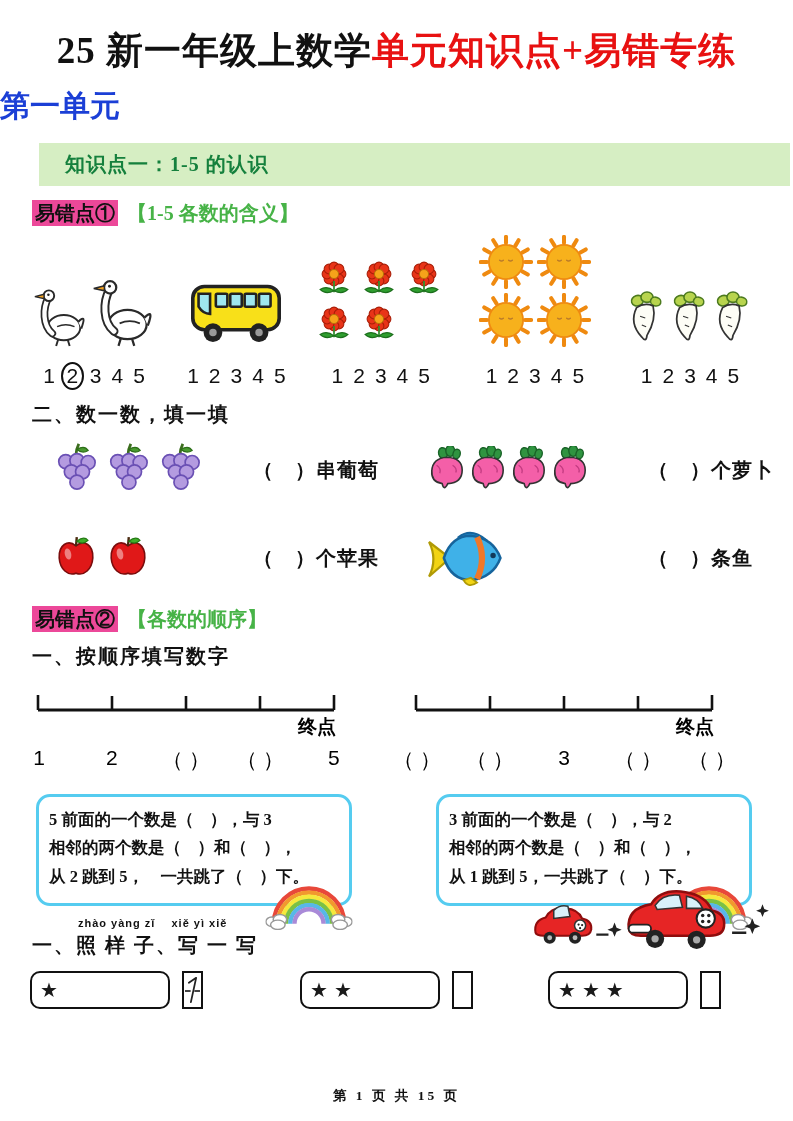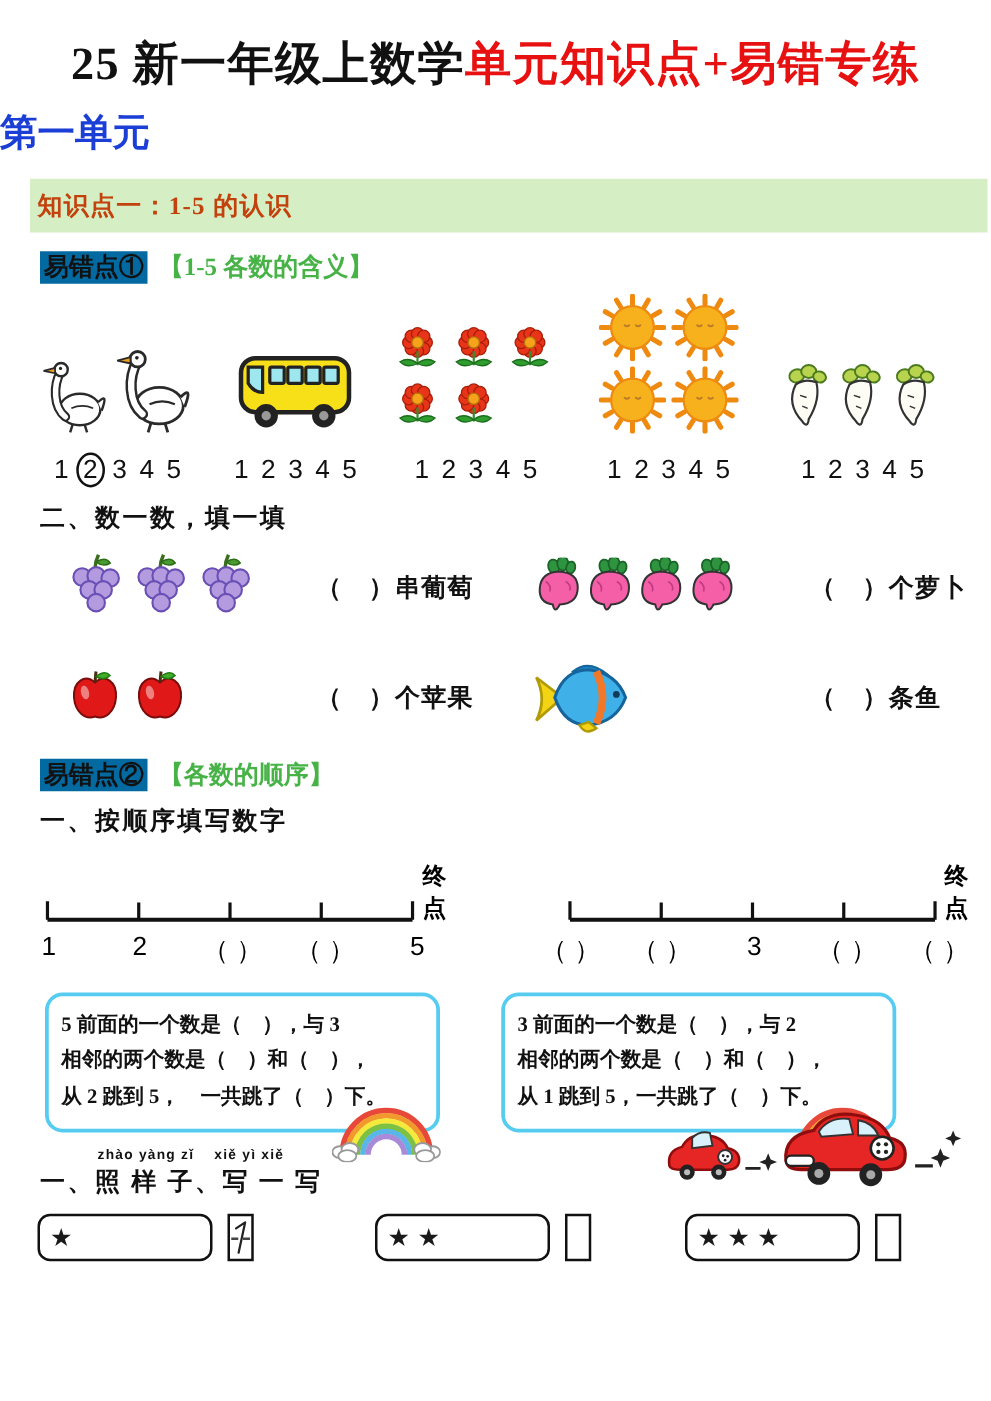--- a/index.html
+++ b/index.html
@@ -13,7 +13,7 @@
   .unit-title { text-align:left; font-size:30px; font-weight:900; color:#1b3fd6; margin-top:10px; }
 
   
-  .banner { margin:16px 3px 0 24px; background:#d6eec3; color:#c2410c; font-size:20px; font-weight:700; padding:8px 6px; letter-spacing:1px; }
+  .banner { margin:16px 3px 0 39px; background:#d6eec3; color:#15803d; font-size:20px; font-weight:700; padding:8px 26px; letter-spacing:1px; }
 
   
   .point-row { margin:14px 0 0 32px; font-size:20px; font-weight:700; }

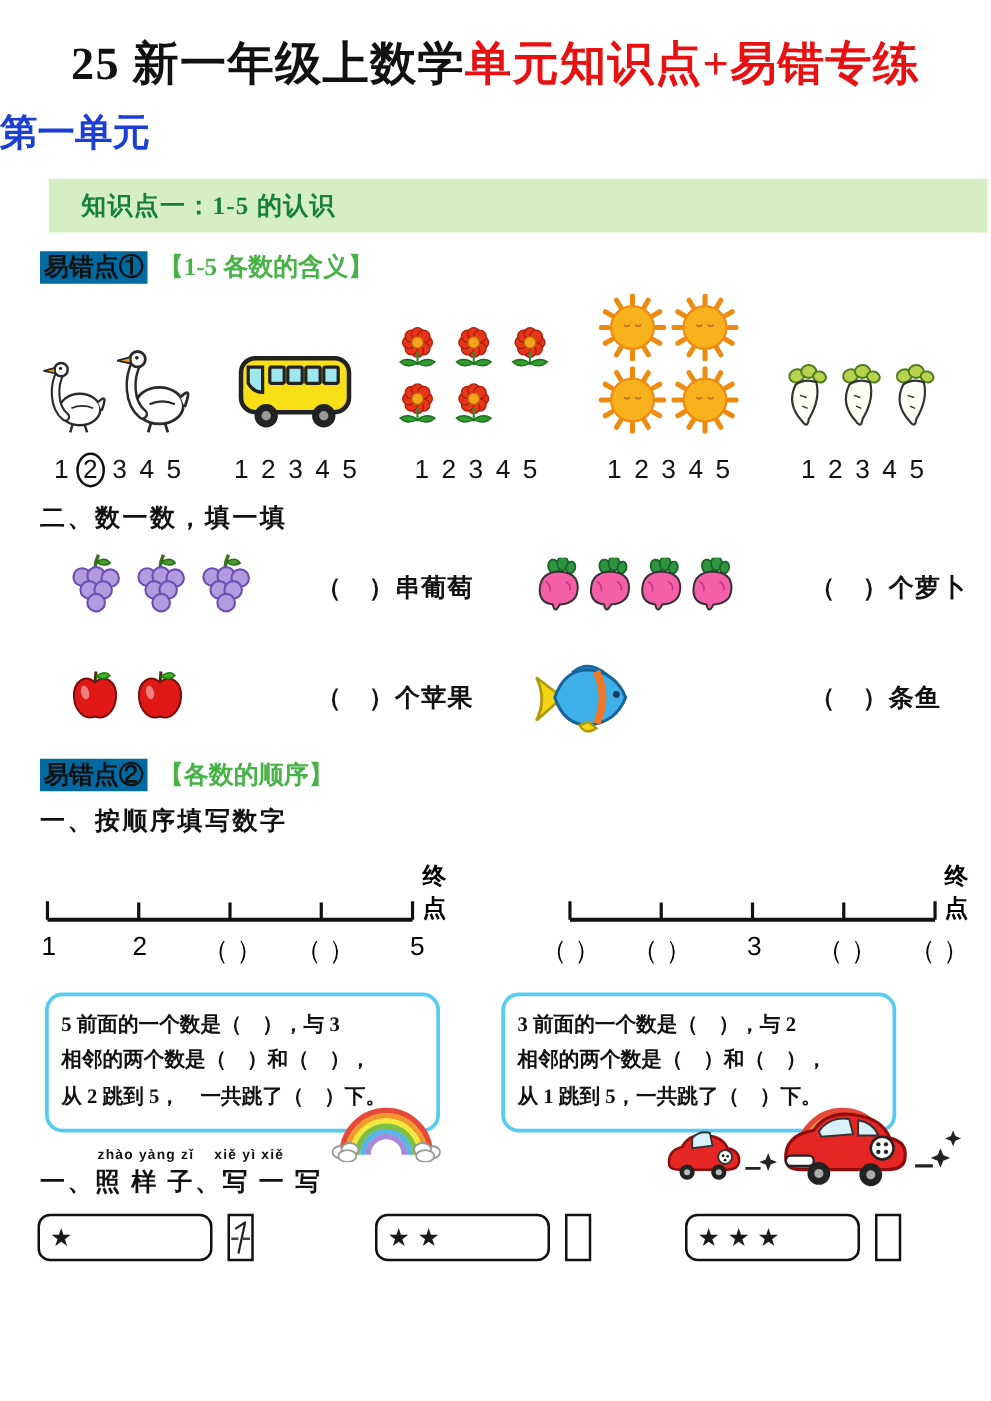--- a/index.html
+++ b/index.html
@@ -17,7 +17,7 @@
 
   
   .point-row { margin:14px 0 0 32px; font-size:20px; font-weight:700; }
-  .badge { background:#0369a1; padding:2px 3px; color:#111; }
+  .badge { background:#ec4899; padding:2px 3px; color:#111; }
   .topic { color:#47b347; margin-left:4px; }
 
   

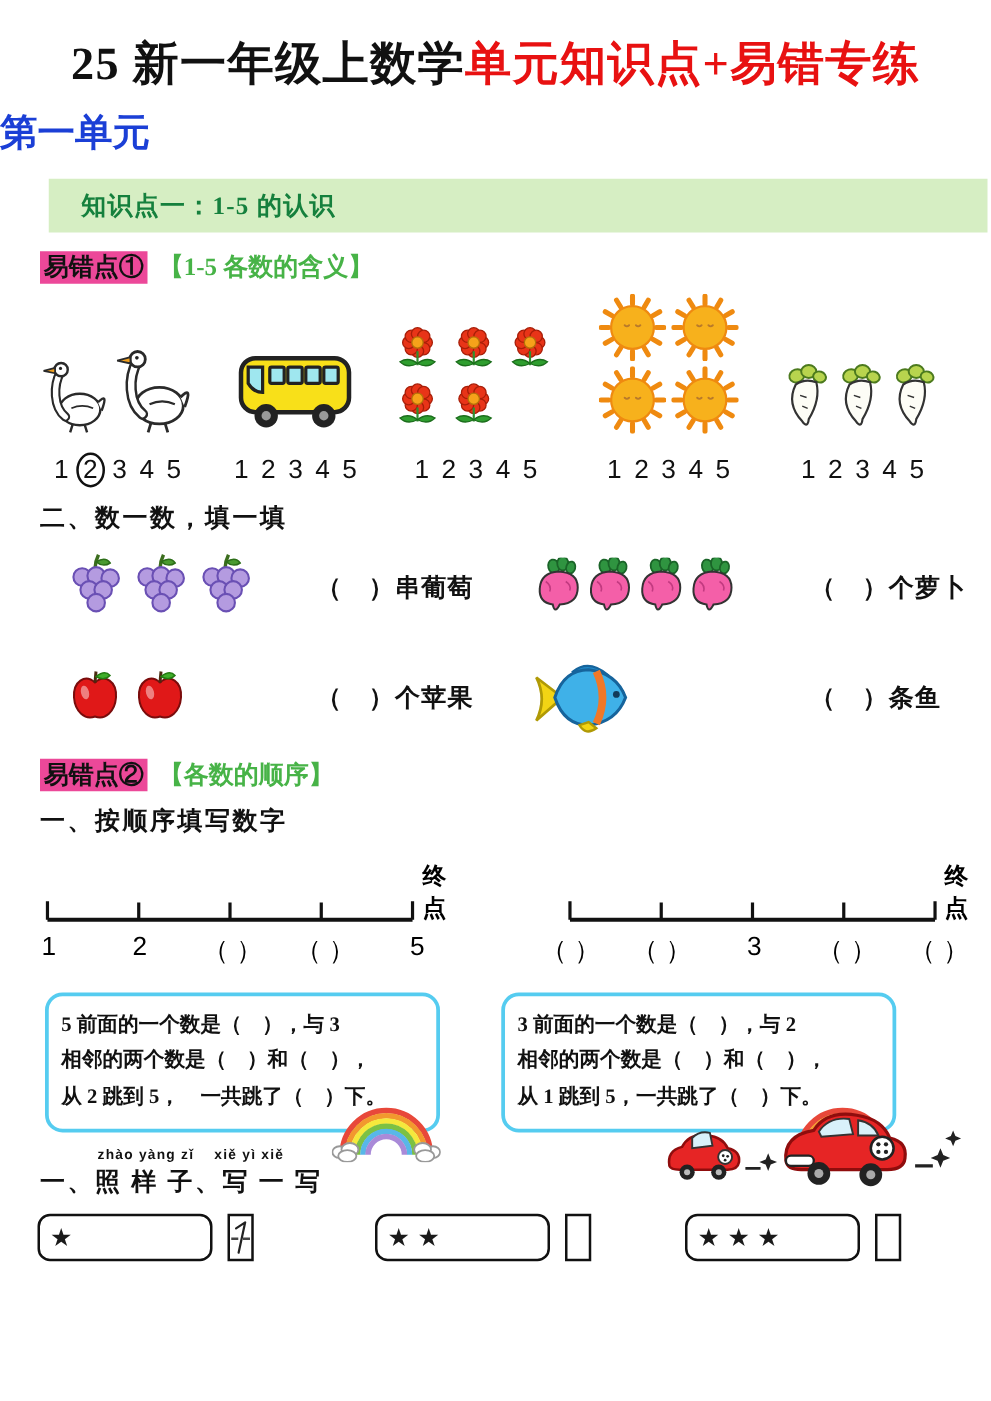--- a/index.html
+++ b/index.html
@@ -57,7 +57,7 @@
   
   .rulers-row { display:flex; gap:78px; margin:16px 0 0 36px; }
   .ruler-block {}
-  .ruler-top { display:flex; align-items:flex-end; }
+  .ruler-top { display:flex; align-items:flex-end;flex-direction:column; }
   .ruler-svg { width:300px; height:26px; }
   .endlab { font-size:19px; font-weight:700; margin-left:6px; position:relative; top:2px; }
   .ruler-nums { position:relative; width:300px; height:34px; margin-top:8px; font-family:"Liberation Sans", sans-serif; font-size:21px; font-weight:500; }

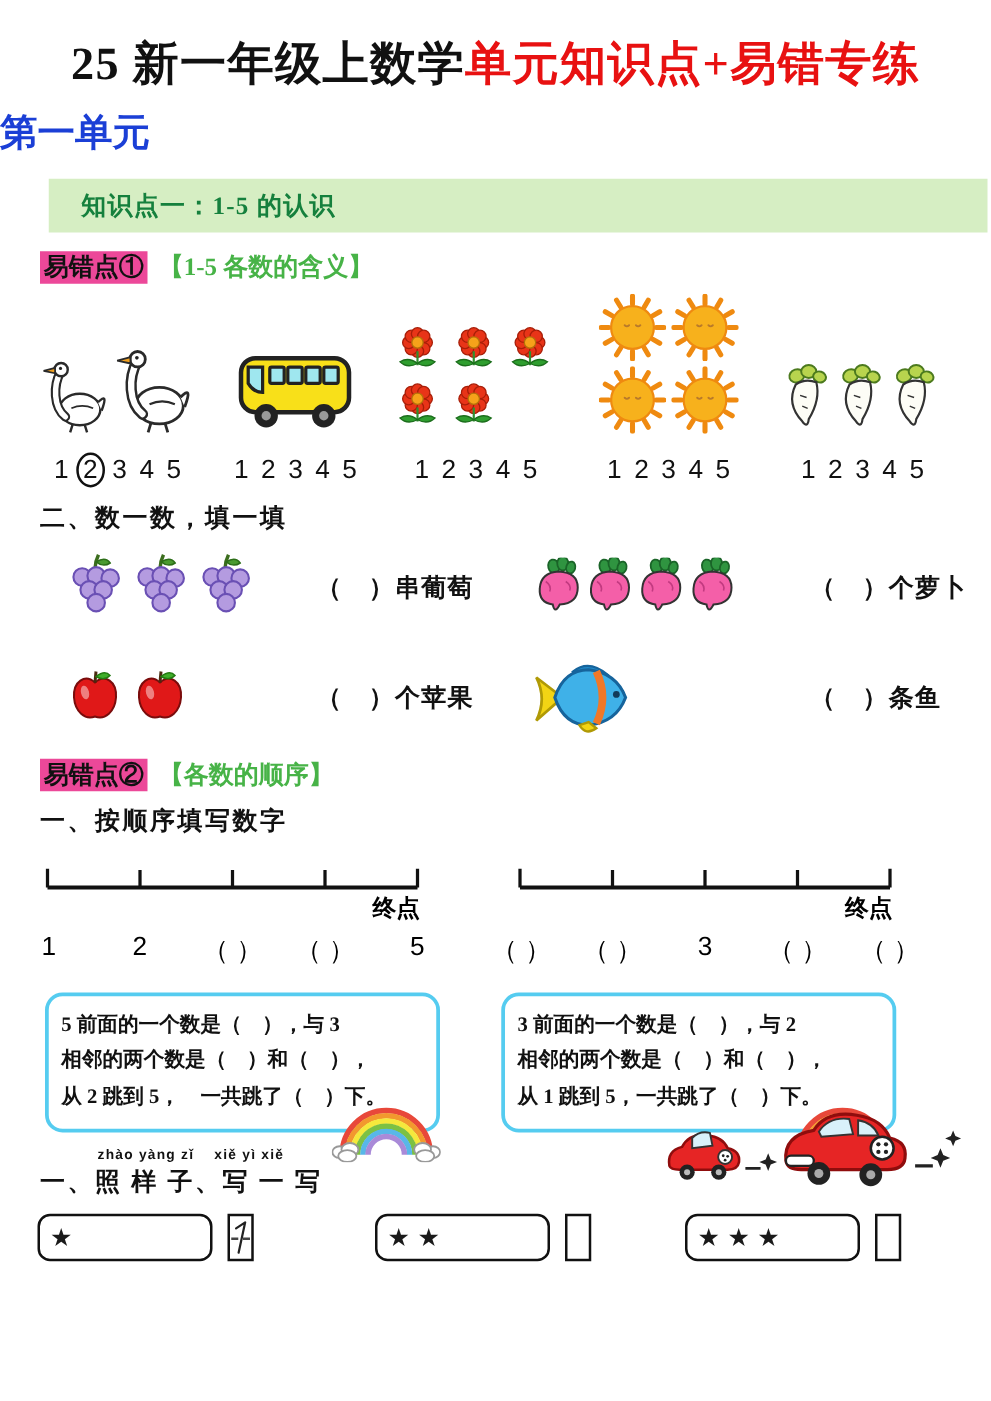--- a/index.html
+++ b/index.html
@@ -64,7 +64,7 @@
   .ruler-nums span { position:absolute; transform:translateX(-50%); white-space:nowrap; }
 
   
-  .hint-row { display:flex; gap:49px; margin:14px 0 0 36px; }
+  .hint-row { display:flex; gap:84px; margin:14px 0 0 36px; }
   .hintbox { position:relative; border:3px solid #55ccf0; border-radius:14px; padding:9px 8px 12px 10px; width:316px; font-size:16.5px; font-weight:600; line-height:1.72; color:#111; background:#fff; }
   .hintbox .rainbow { position:absolute; right:-4px; bottom:-27px; width:88px; height:54px; }
 

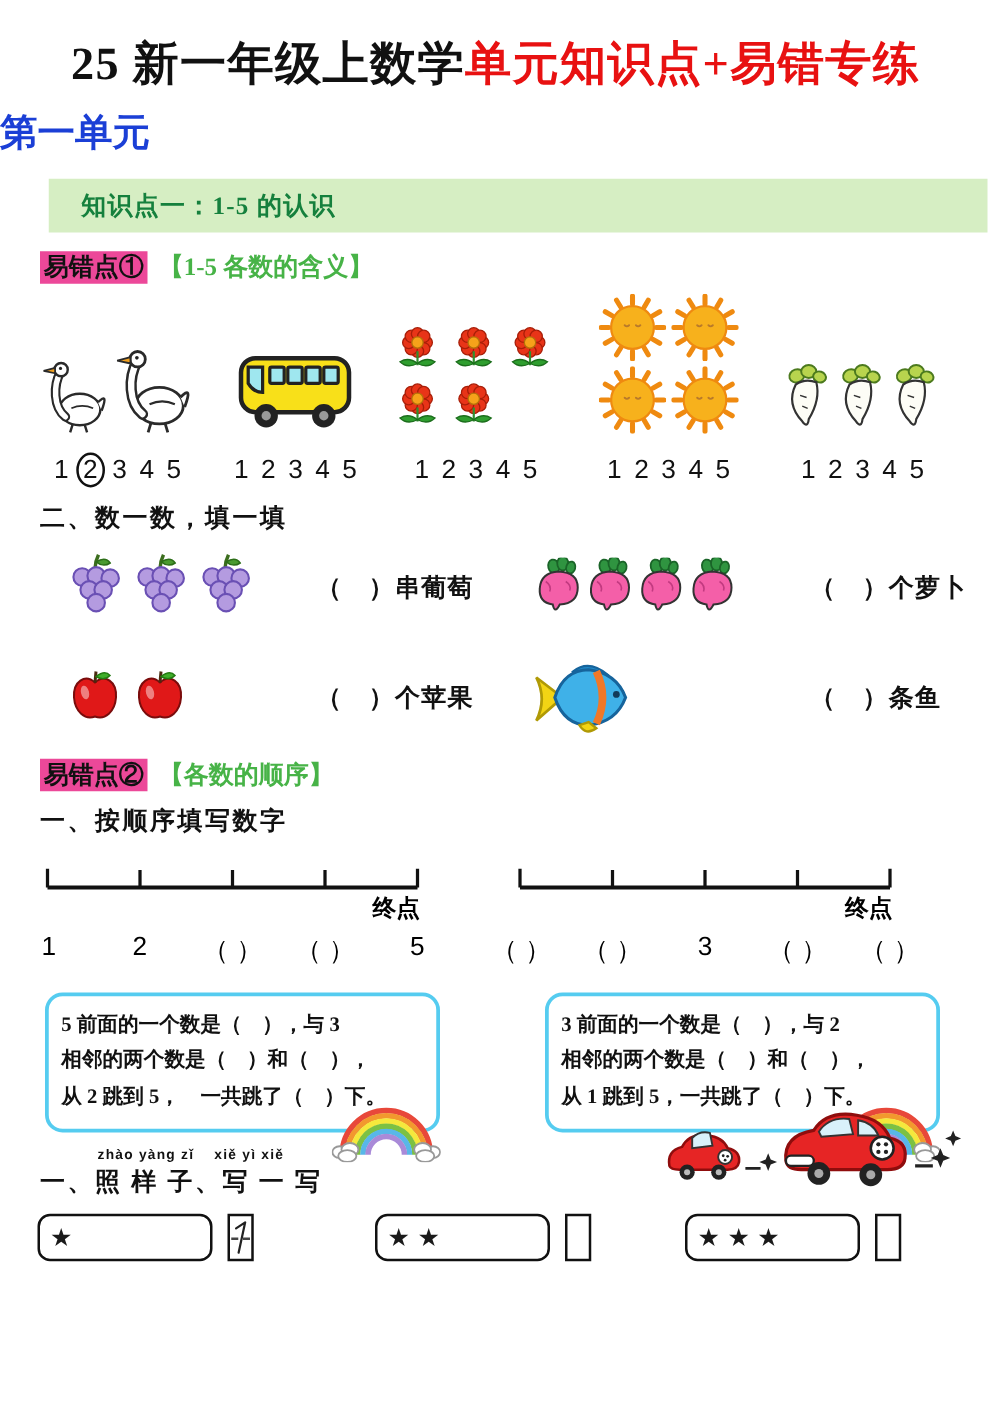--- a/index.html
+++ b/index.html
@@ -485,6 +485,7 @@
     </div>
     </div>
 
+  <div class="footer">第 1 页 共 15 页</div>
 
 </div>
 

